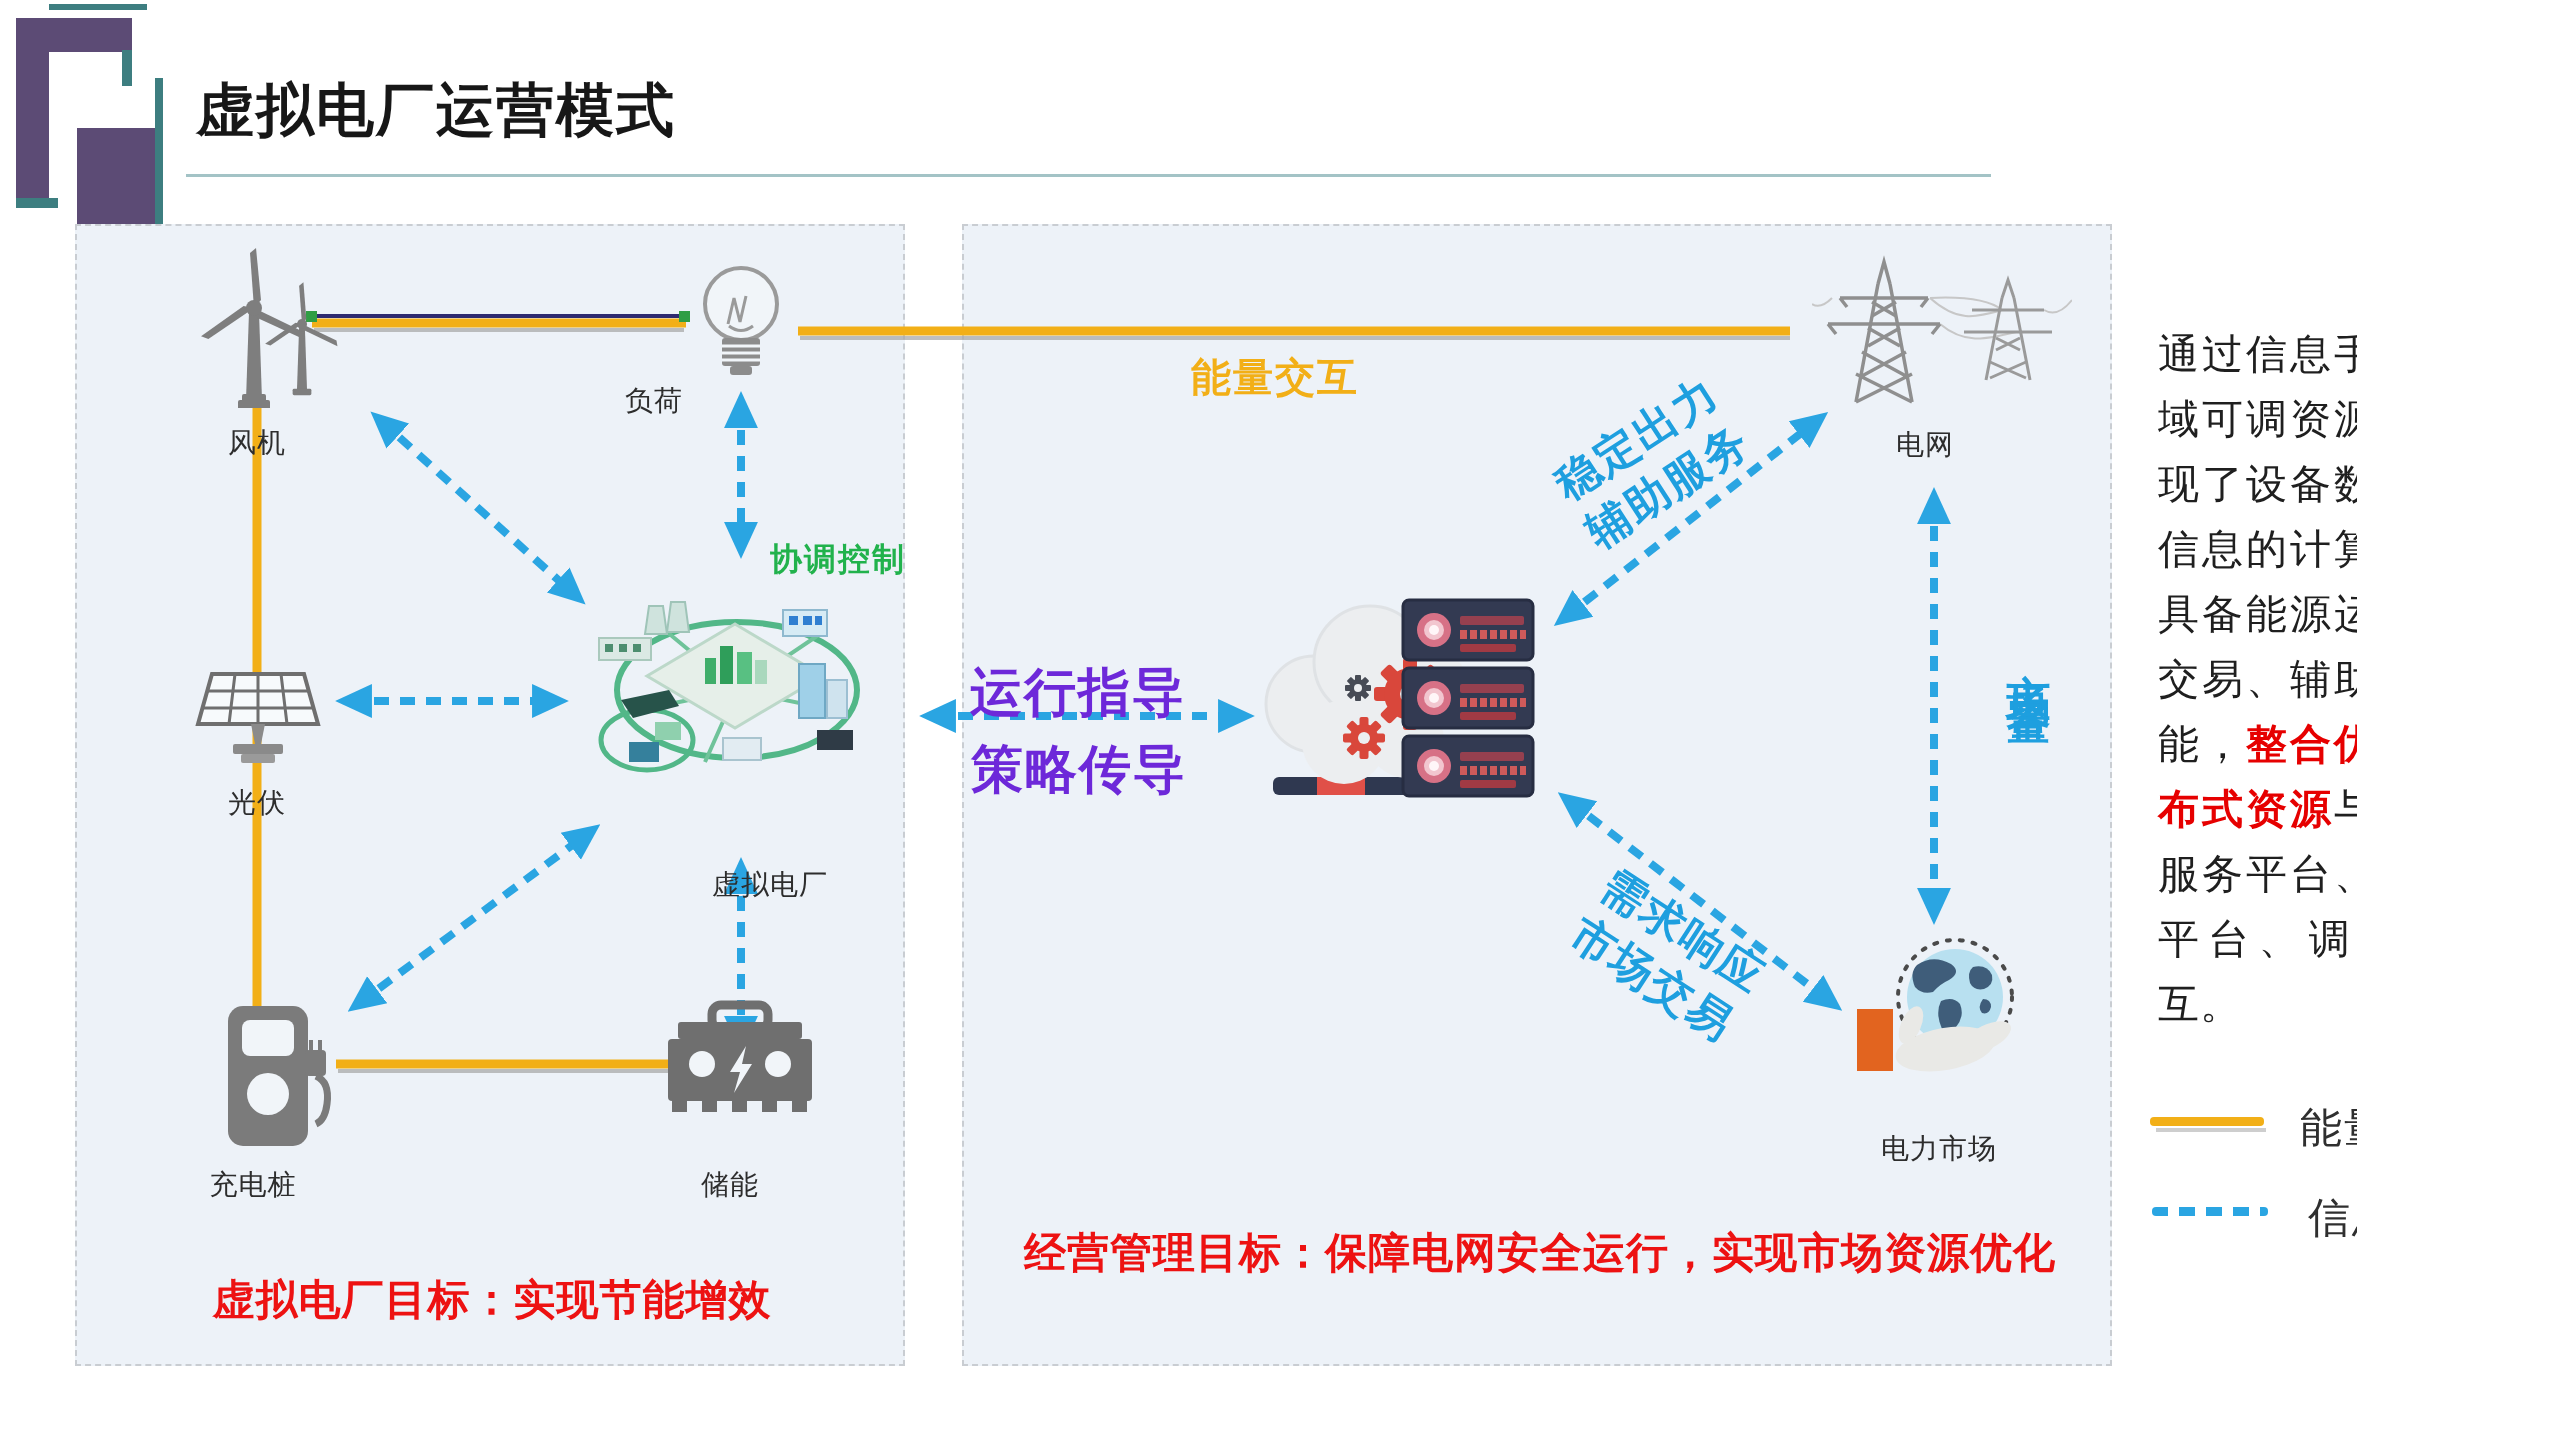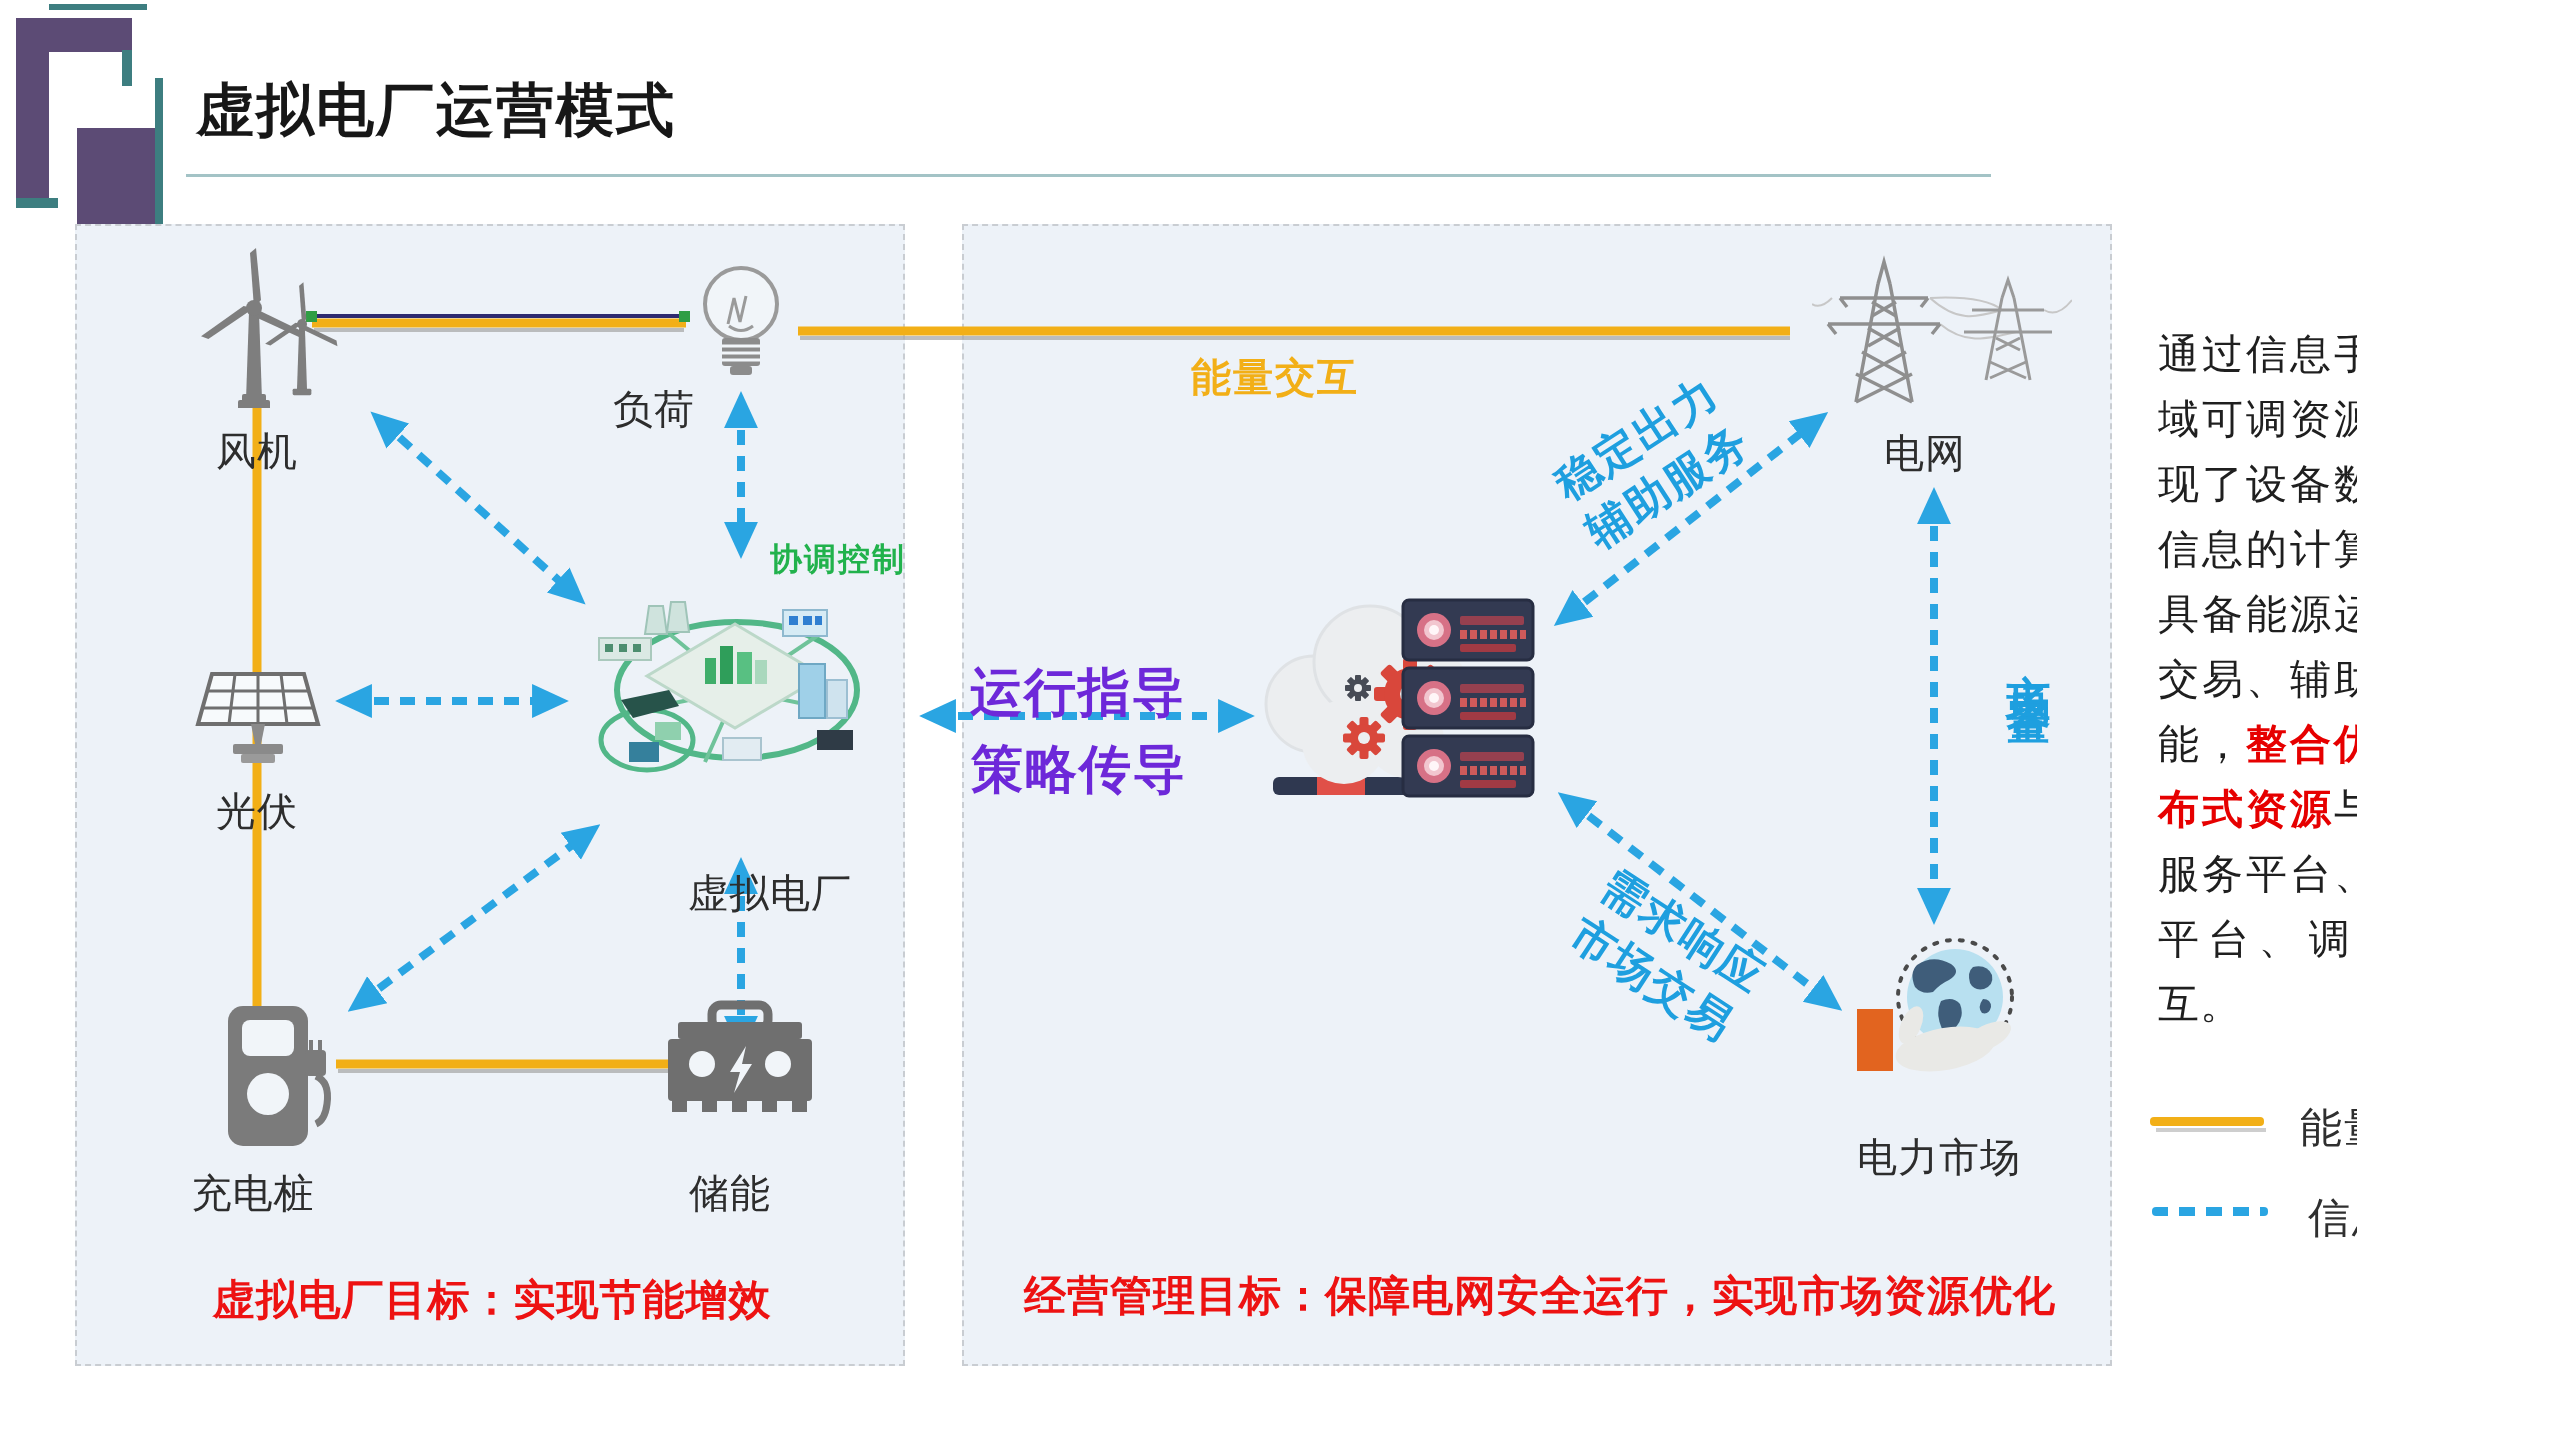--- a/index.html
+++ b/index.html
@@ -23,7 +23,7 @@
   .panel-right{left:962px;width:1150px;}
   
   .node-label{
-    position:absolute;transform:translateX(-50%);font-size:40px;color:#2d2d2d;
+    position:absolute;transform:translateX(-50%);font-size:28px;color:#2d2d2d;
     white-space:nowrap;letter-spacing:1px;text-align:right;
   }
   .accent-green{

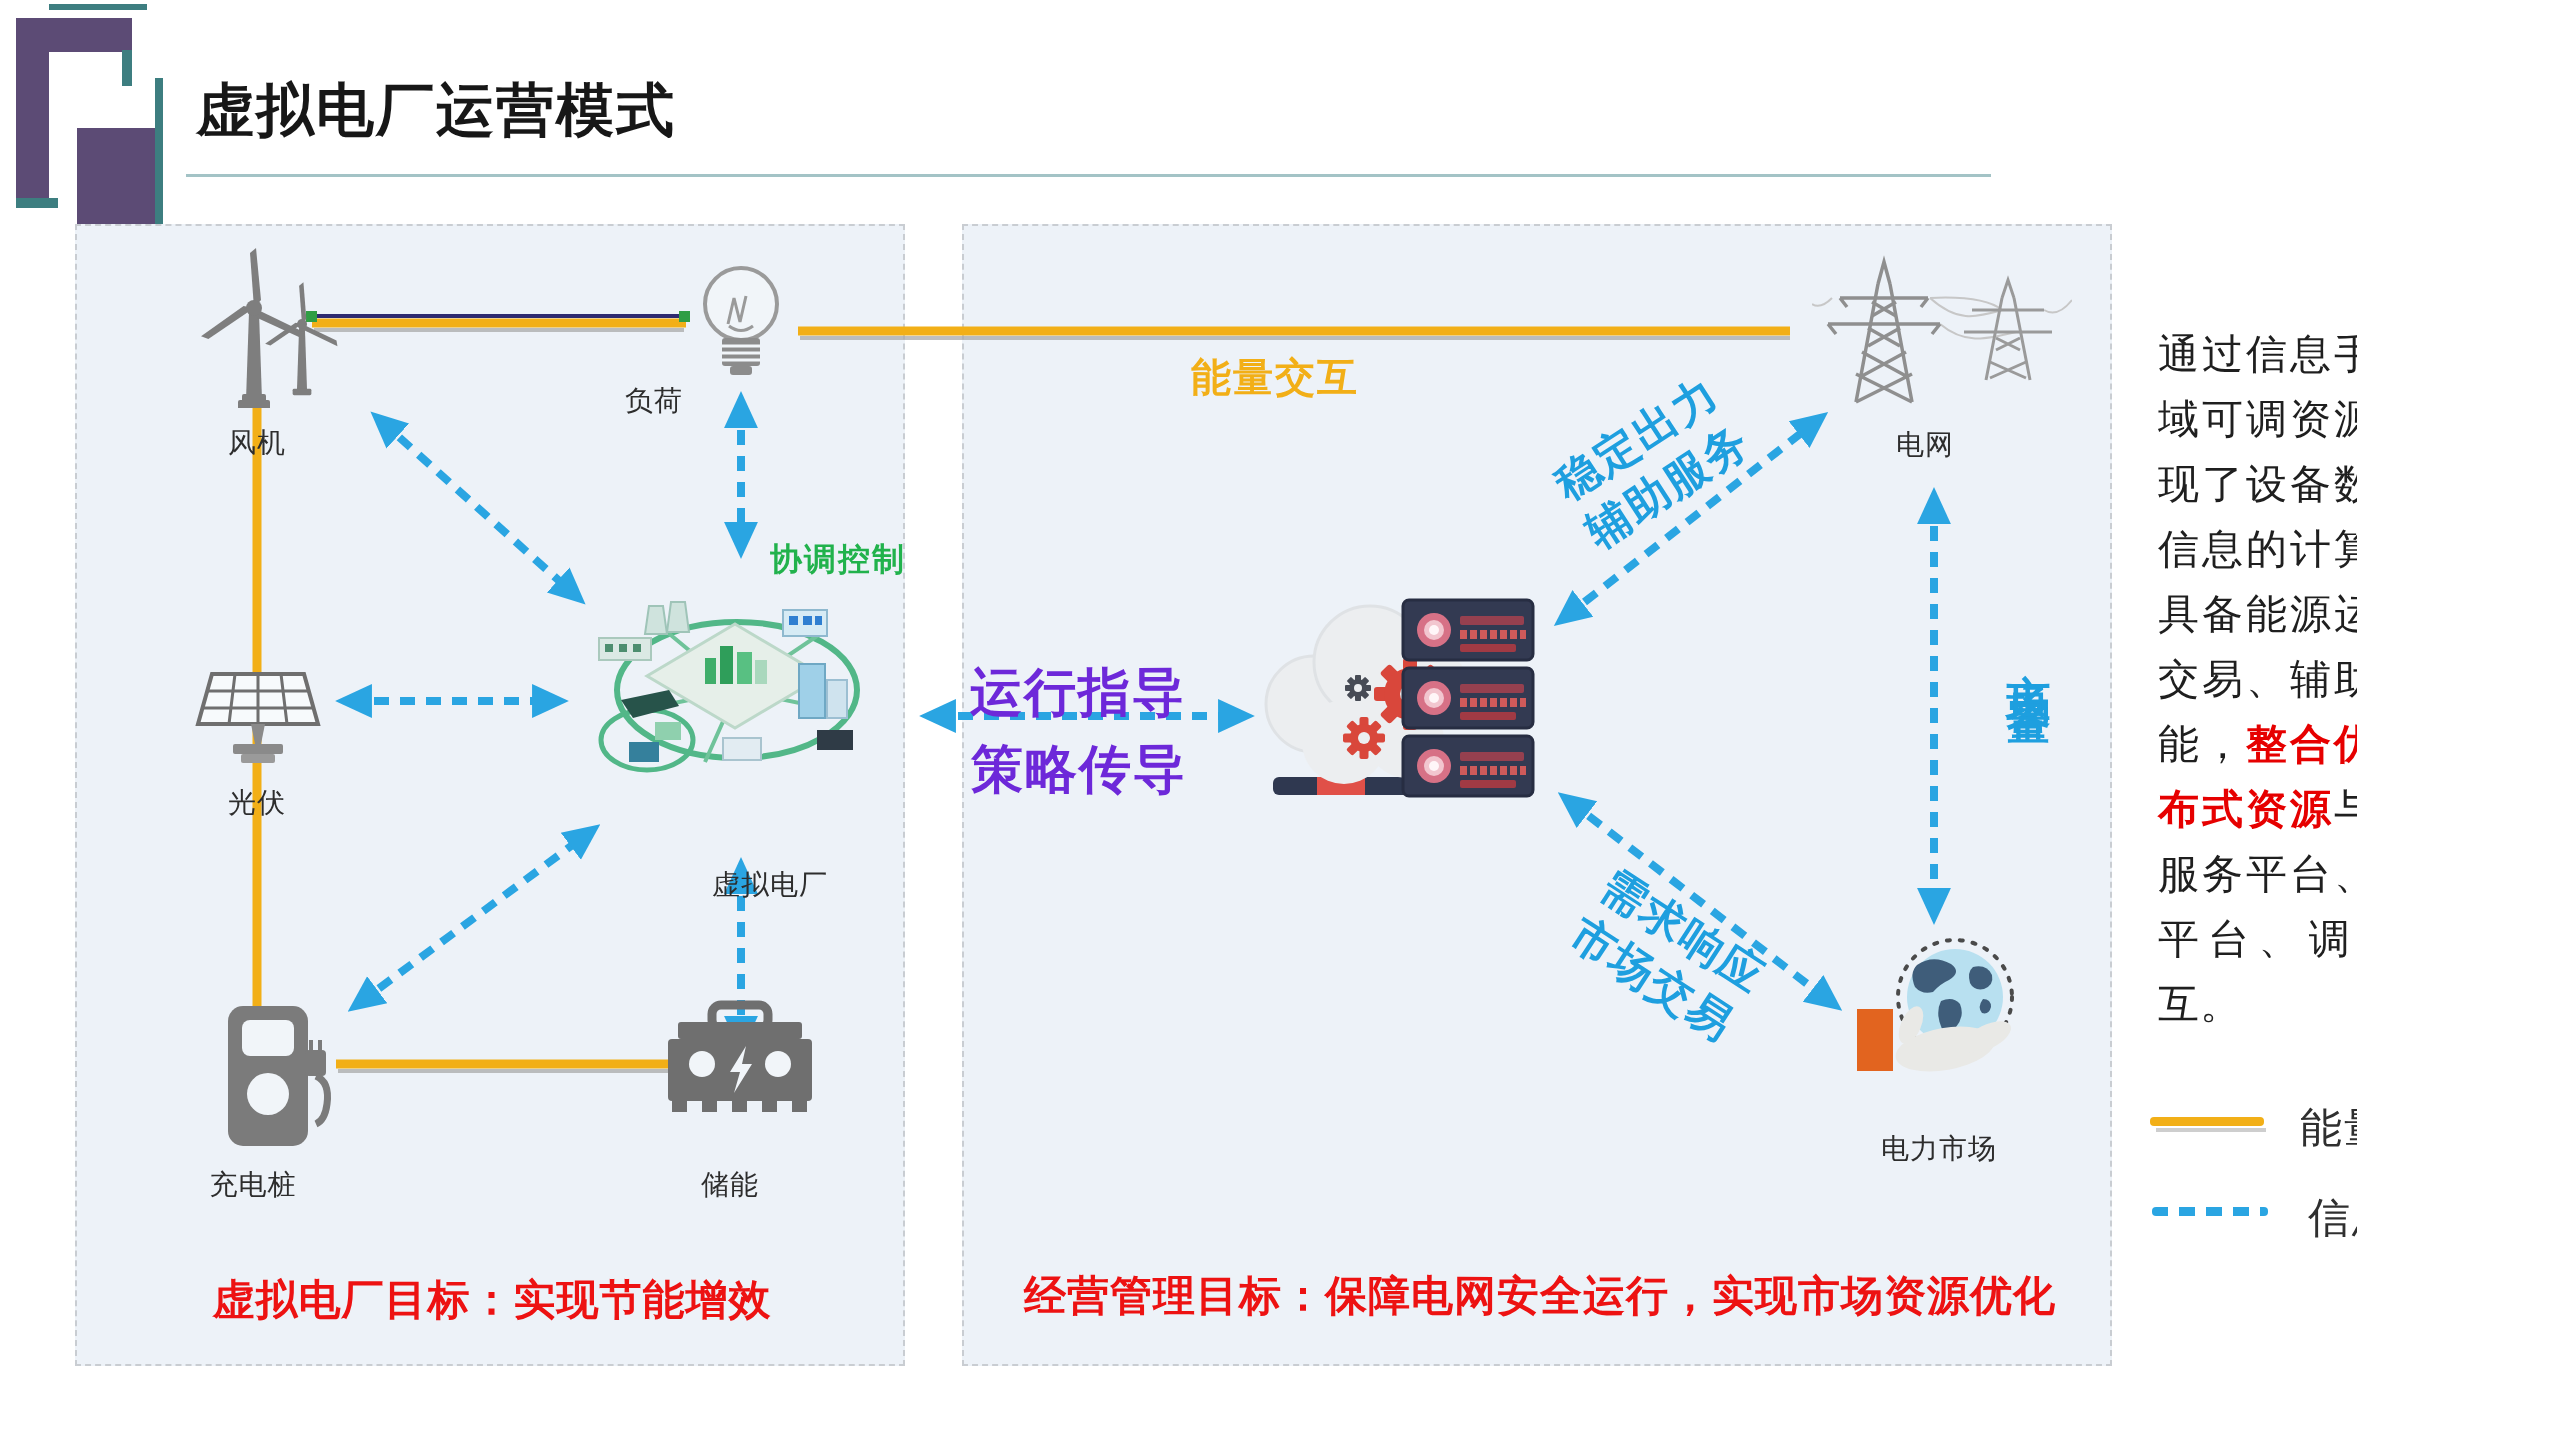--- a/index.html
+++ b/index.html
@@ -376,7 +376,7 @@
   </div>
   <div class="vertical-label">市场容量</div>
 
-  <div class="goal-text" style="left:1540px;top:1268px;">经营管理目标：保障电网安全运行，实现市场资源优化</div>
+  <div class="goal-text" style="left:1540px;top:1225px;">经营管理目标：保障电网安全运行，实现市场资源优化</div>
 
   <div class="description">
     <span>通过信息手段，将广域可调资源连接，实现了设备数据和互动信息的计算、存储，具备能源运行管理、交易、辅助服务等功能，</span><span class="hl">整合优化各类分布式资源</span><span>与智慧能源服务平台、电力交易平台、调度系统交互。</span>

